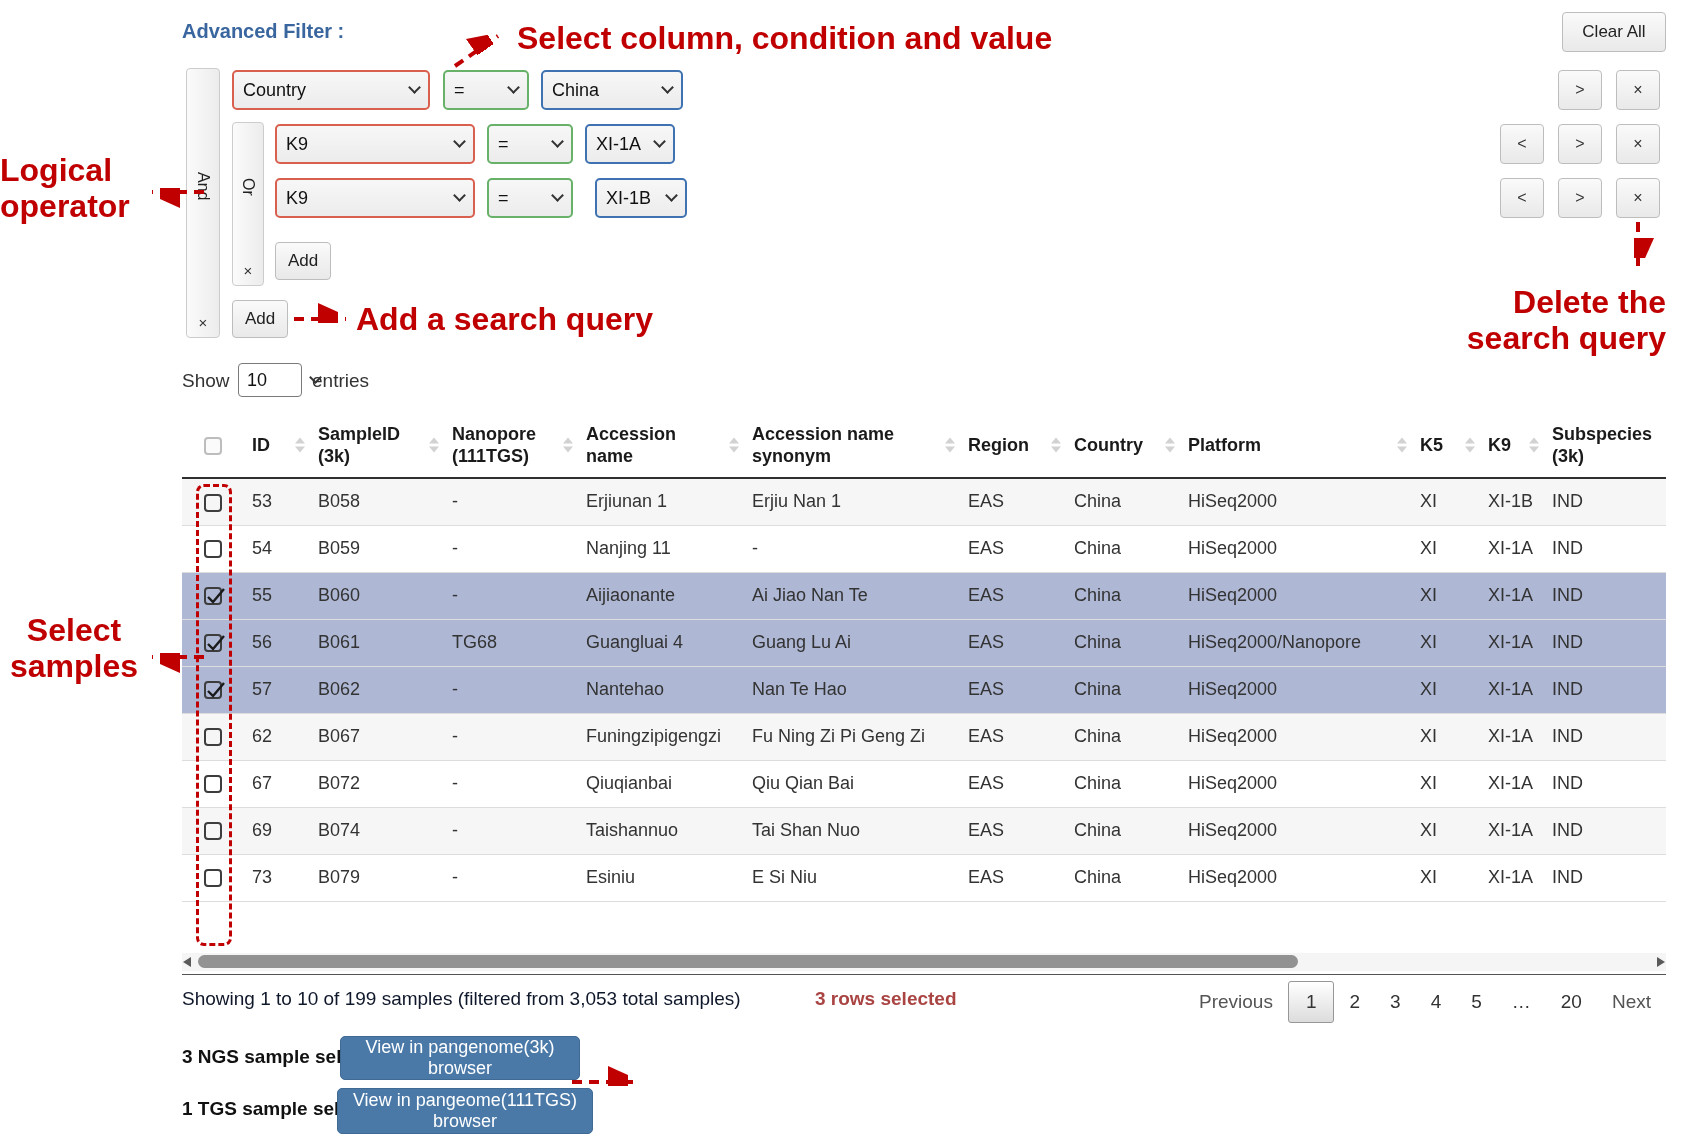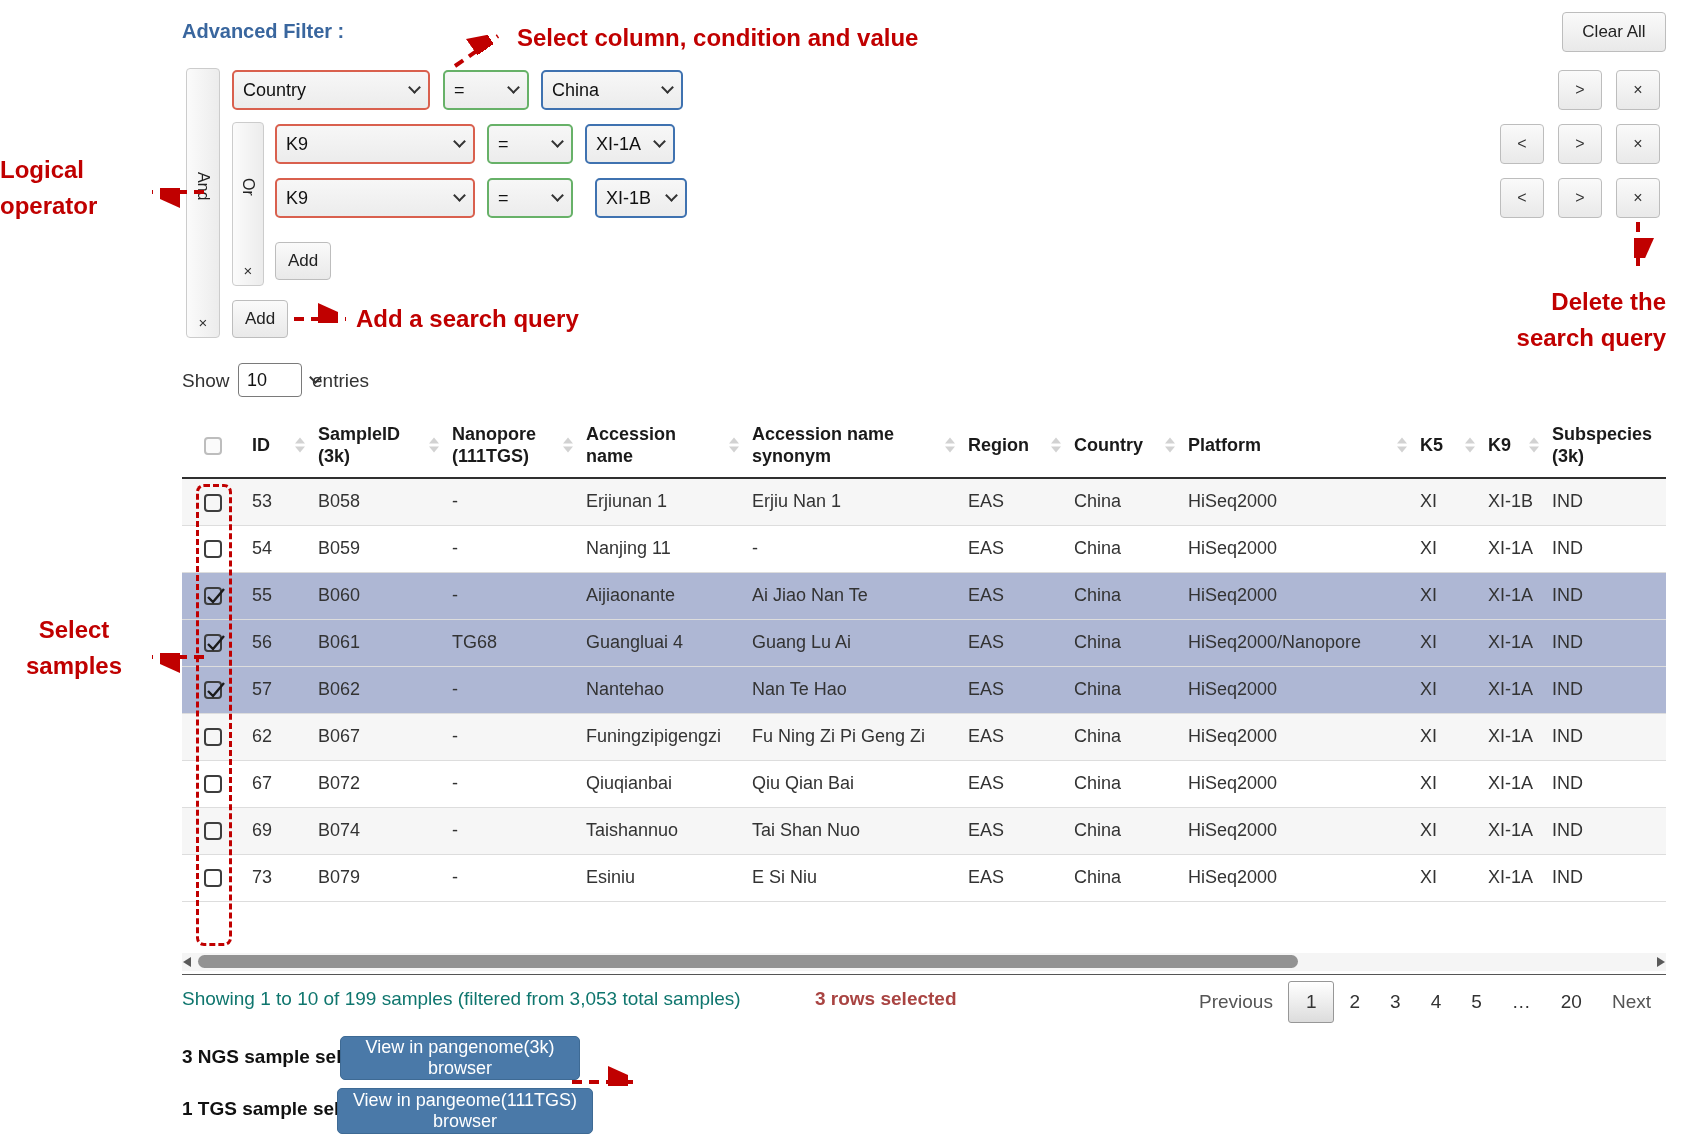--- a/index.html
+++ b/index.html
@@ -9,7 +9,7 @@
 
   
   .abs { position:absolute; }
-  .annot { color:var(--red); font-weight:bold; font-size:24px; line-height:36px; white-space:pre-line; }
+  .annot { color:var(--red); font-weight:bold; font-size:32px; line-height:36px; white-space:pre-line; }
   .overlay { position:absolute; left:0; top:0; pointer-events:none; }
 
   

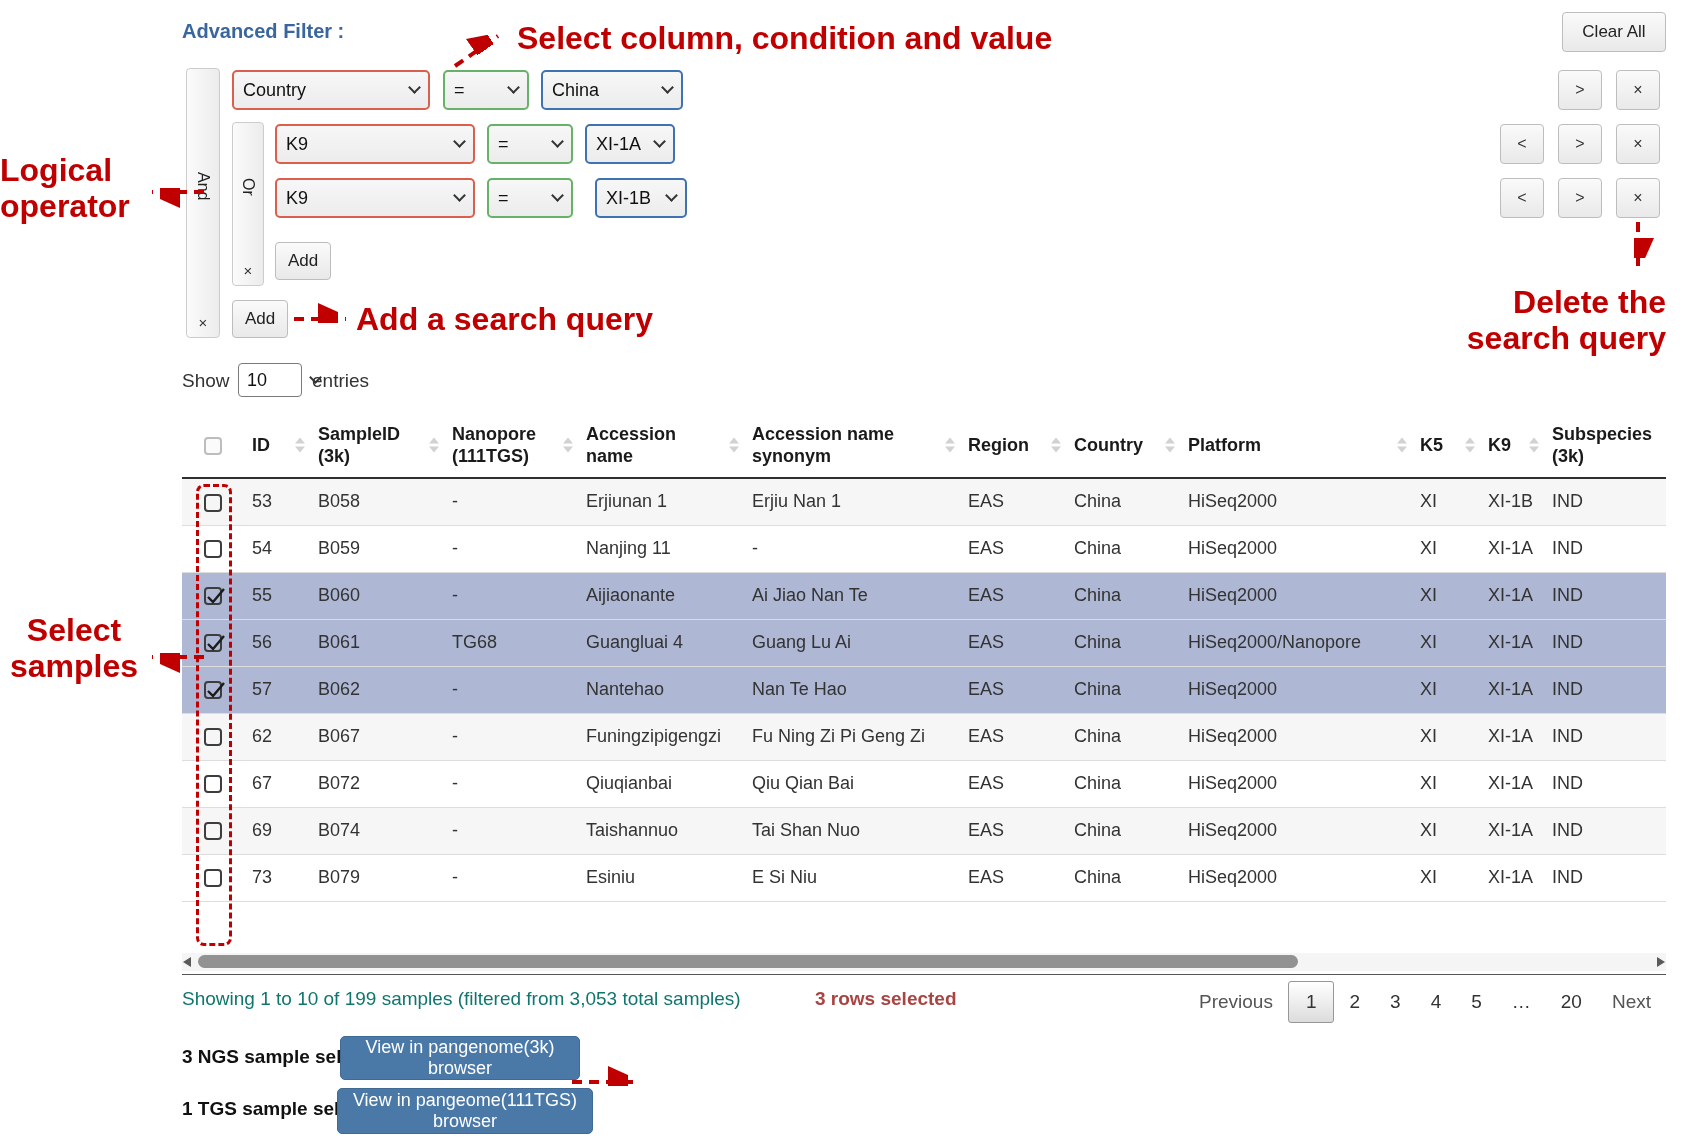--- a/index.html
+++ b/index.html
@@ -73,7 +73,7 @@
   .harrow.r { right:1px; border-top:5px solid transparent; border-bottom:5px solid transparent; border-left:8px solid #5a5a5a; }
 
   
-  .info-text { font-size:19px; color:#0f766e; }
+  .info-text { font-size:19px; color:#0f172a; }
   .rows-selected { font-size:19px; font-weight:bold; color:var(--maroon); }
   .pagination { display:flex; align-items:center; }
   .page-item { font-size:19px; color:#333; padding:9px 15px; cursor:pointer; }

